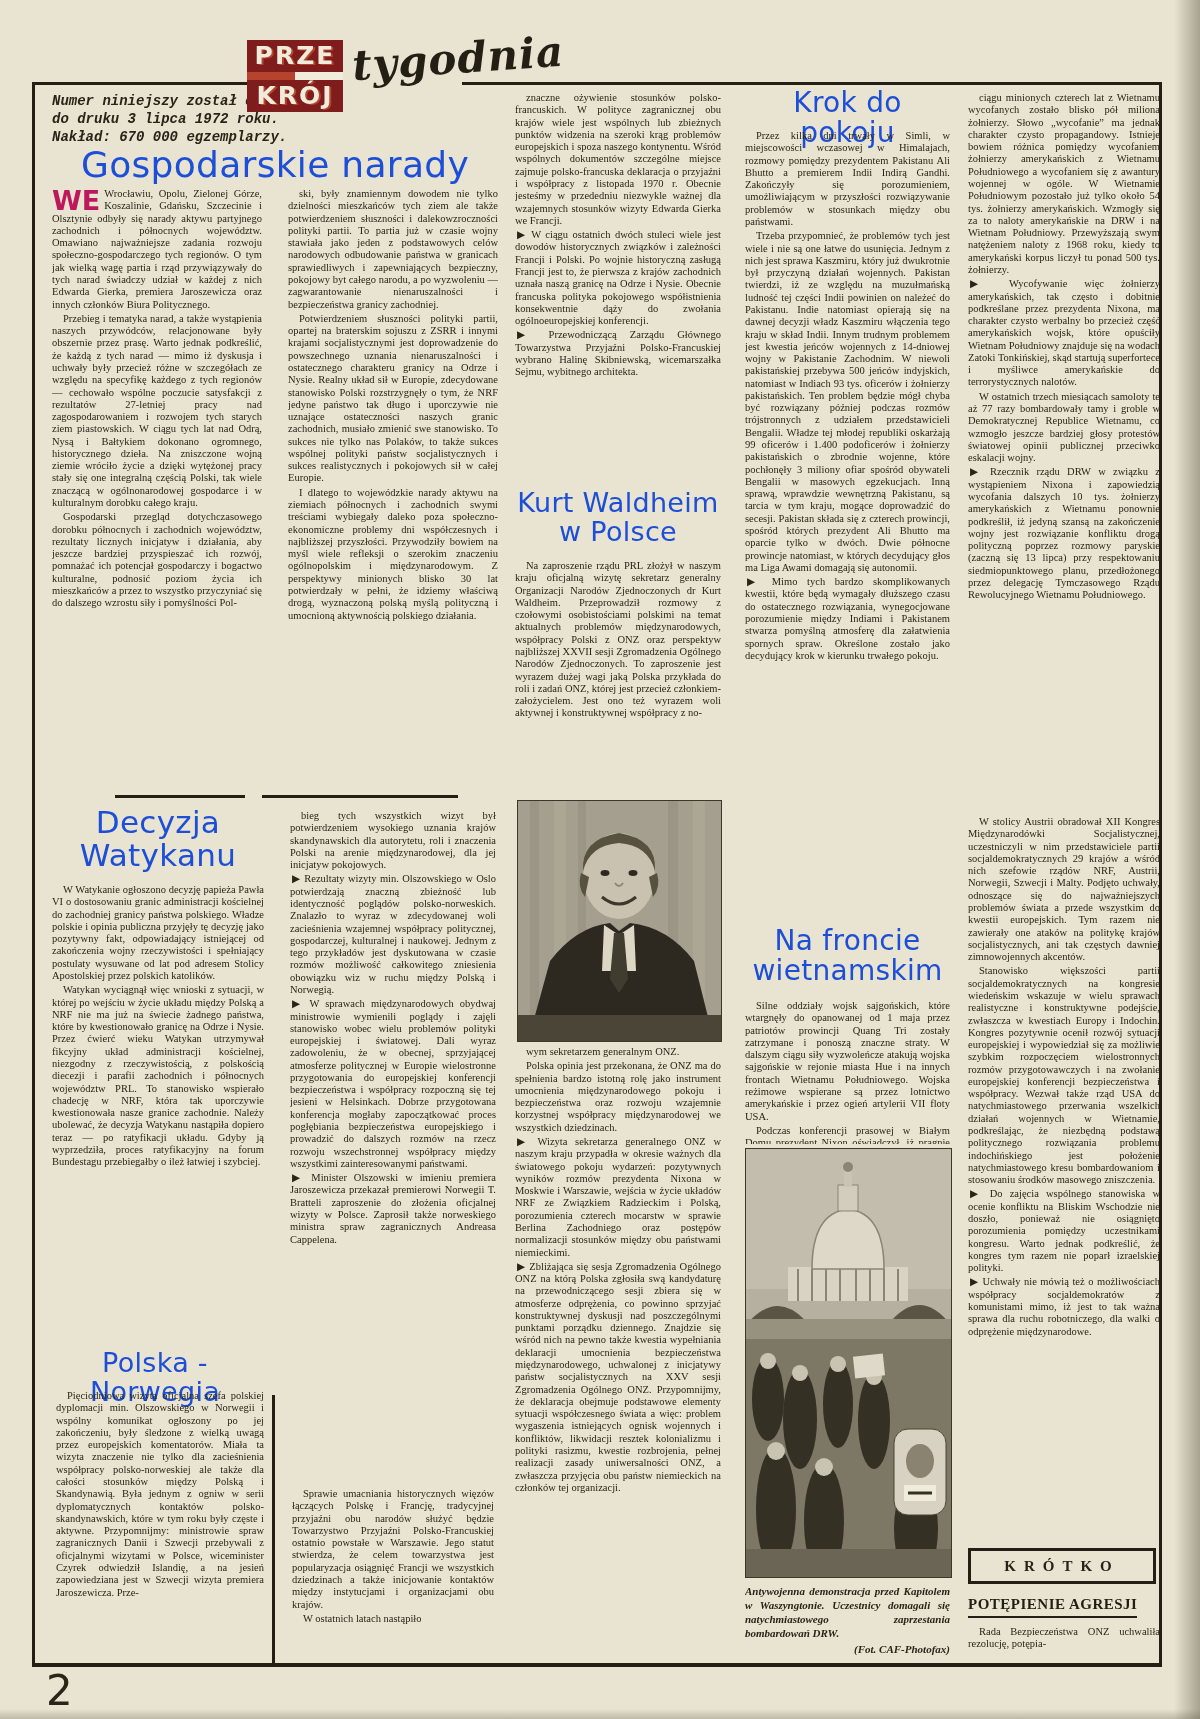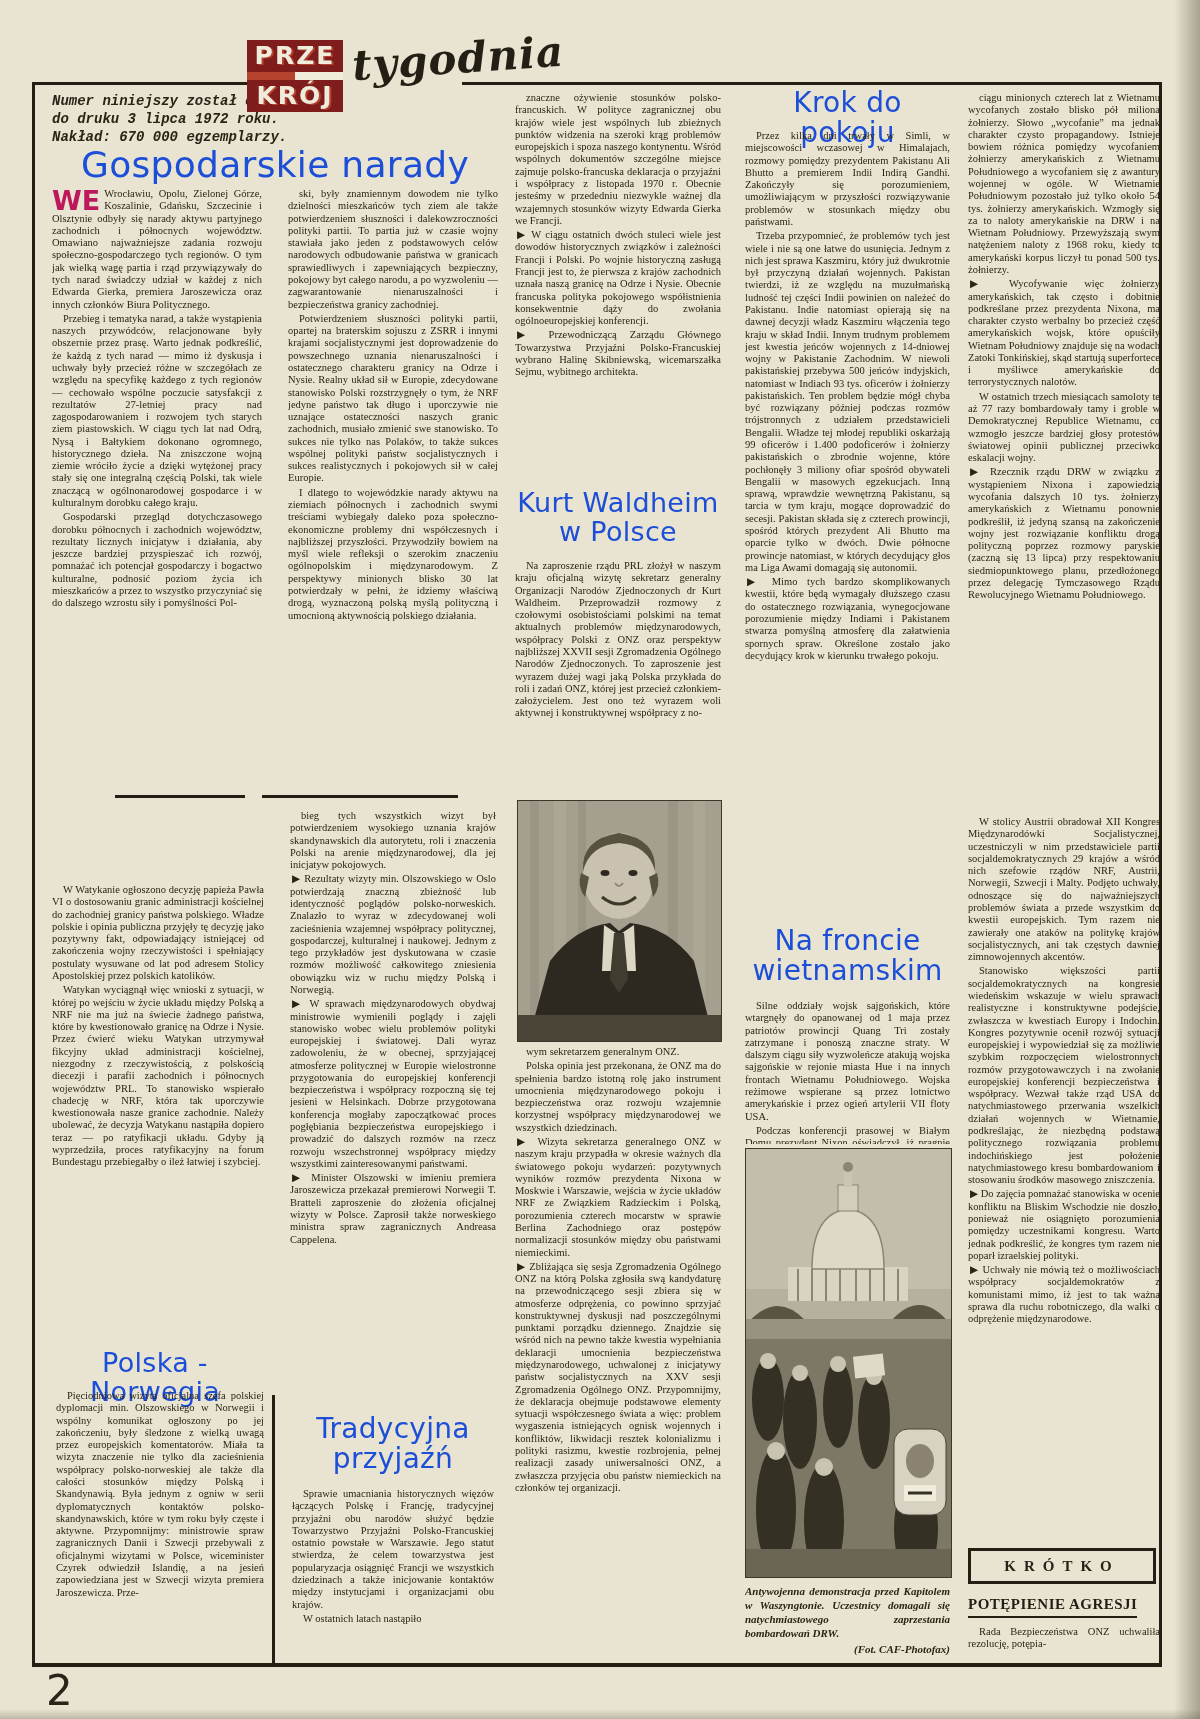--- a/index.html
+++ b/index.html
@@ -93,6 +93,10 @@
       </div>
   </div>
 
+  <div class="headline" style="left:52px; top:806px; width:212px; font-size:31px;">
+    <span>Decyzja</span><br>
+    <span>Watykanu</span>
+  </div>
 
   <div class="block txt" style="left:52px; top:884px; width:212px; height:458px;">
       <p>W Watykanie ogłoszono decyzję papieża Pawła VI o dostosowaniu granic administracji kościelnej do zachodniej granicy państwa polskiego. Władze polskie i opinia publiczna przyjęły tę decyzję jako pozytywny fakt, odpowiadający istniejącej od zakończenia wojny rzeczywistości i spełniający postulaty wysuwane od lat pod adresem Stolicy Apostolskiej przez polskich katolików.</p>

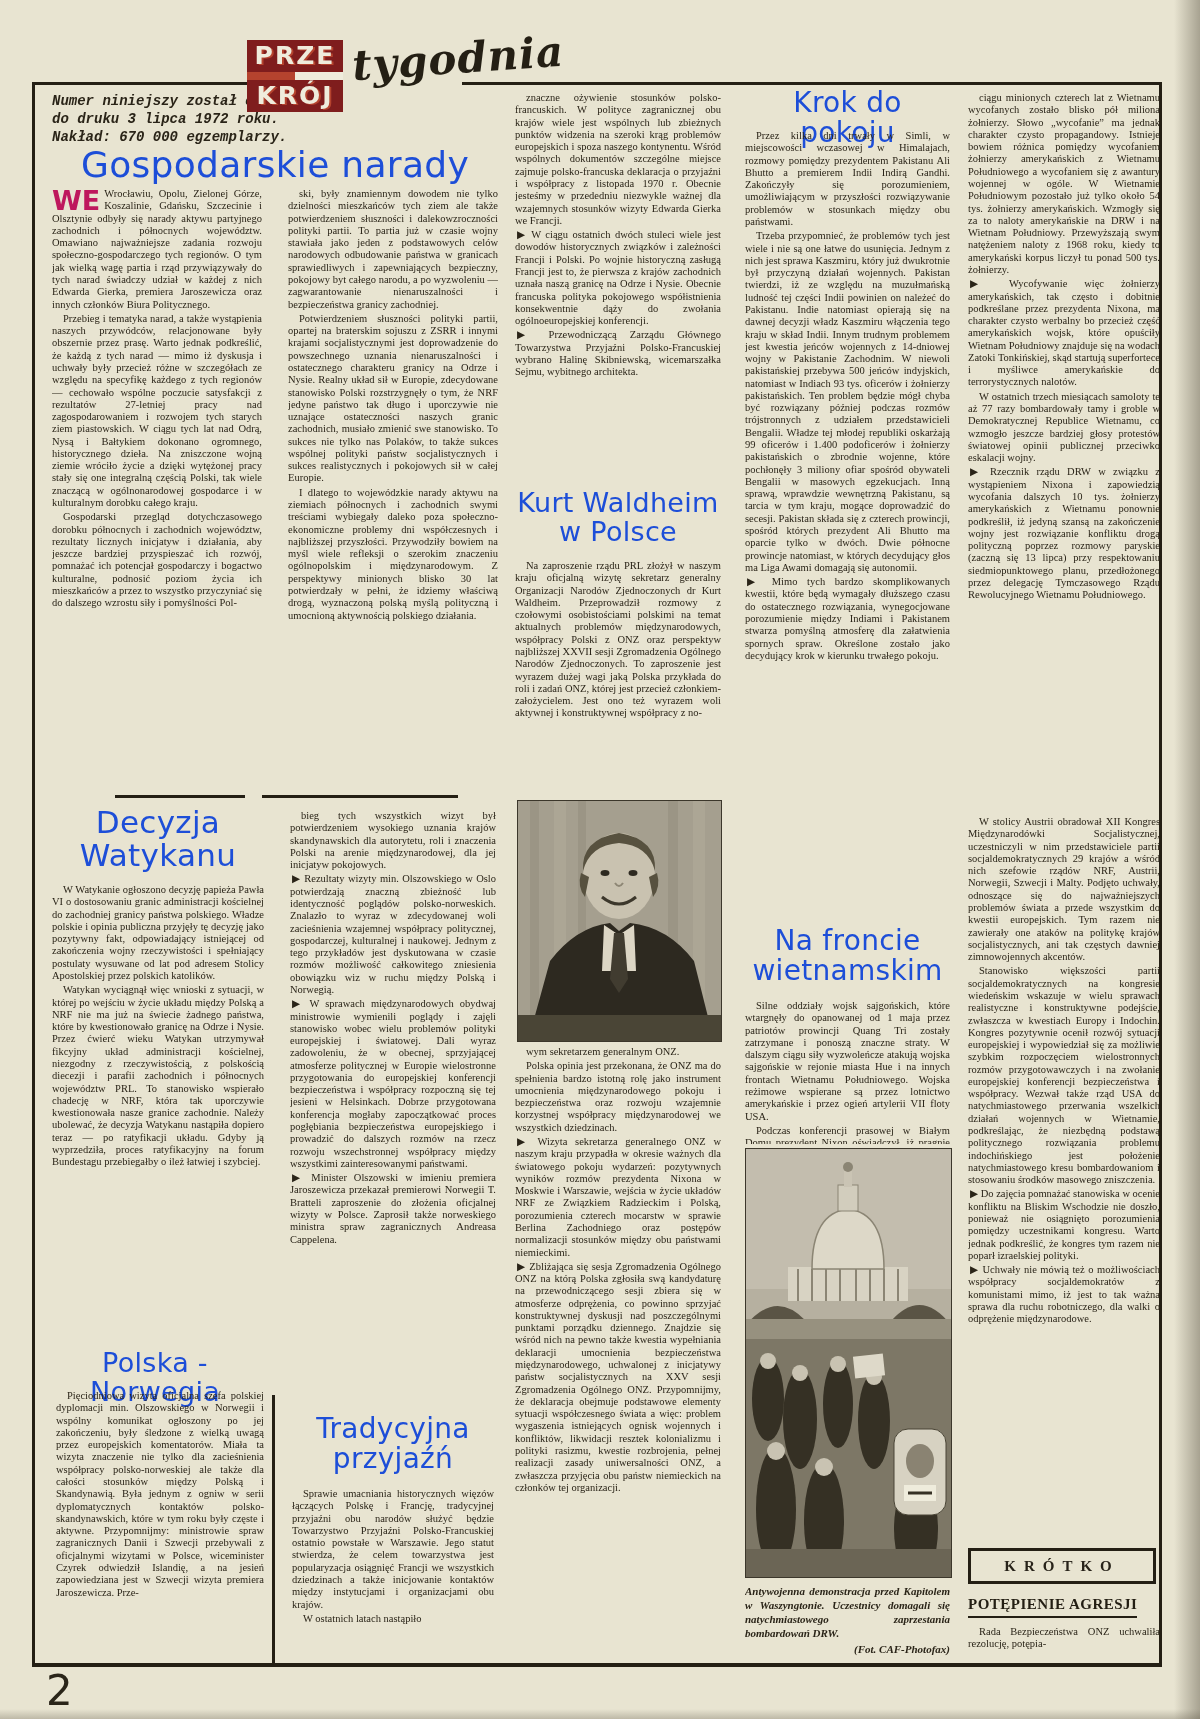--- a/index.html
+++ b/index.html
@@ -270,7 +270,7 @@
   <div class="block txt" style="left:968px; top:816px; width:192px; height:692px;">
       <p>W stolicy Austrii obradował XII Kongres Międzynarodówki Socjalistycznej, uczestniczyli w nim przedstawiciele partii socjaldemokratycznych 29 krajów a wśród nich szefowie rządów NRF, Austrii, Norwegii, Szwecji i Malty. Podjęto uchwały, odnoszące się do najważniejszych problemów świata a przede wszystkim do kwestii europejskich. Tym razem nie zawierały one ataków na politykę krajów socjalistycznych, ani tak częstych dawniej zimnowojennych akcentów.</p>
       <p>Stanowisko większości partii socjaldemokratycznych na kongresie wiedeńskim wskazuje w wielu sprawach realistyczne i konstruktywne podejście, zwłaszcza w kwestiach Europy i Indochin. Kongres pozytywnie ocenił rozwój sytuacji europejskiej i wypowiedział się za możliwie szybkim rozpoczęciem wielostronnych rozmów przygotowawczych i na zwołanie europejskiej konferencji bezpieczeństwa i współpracy. Wezwał także rząd USA do natychmiastowego przerwania wszelkich działań wojennych w Wietnamie, podkreślając, że niezbędną podstawą politycznego rozwiązania problemu indochińskiego jest położenie natychmiastowego kresu bombardowaniom i stosowaniu środków masowego zniszczenia.</p>
-      <p class="bullet">▶ Do zajęcia pomnażać stanowiska w ocenie konfliktu na Bliskim Wschodzie nie doszło, ponieważ nie osiągnięto porozumienia pomiędzy uczestnikami kongresu. Warto jednak podkreślić, że kongres tym razem nie poparł izraelskiej polityki.</p>
+      <p class="bullet">▶ Do zajęcia wspólnego stanowiska w ocenie konfliktu na Bliskim Wschodzie nie doszło, ponieważ nie osiągnięto porozumienia pomiędzy uczestnikami kongresu. Warto jednak podkreślić, że kongres tym razem nie poparł izraelskiej polityki.</p>
       <p class="bullet">▶ Uchwały nie mówią też o możliwościach współpracy socjaldemokratów z komunistami mimo, iż jest to tak ważna sprawa dla ruchu robotniczego, dla walki o odprężenie międzynarodowe.</p>
     </div>
 

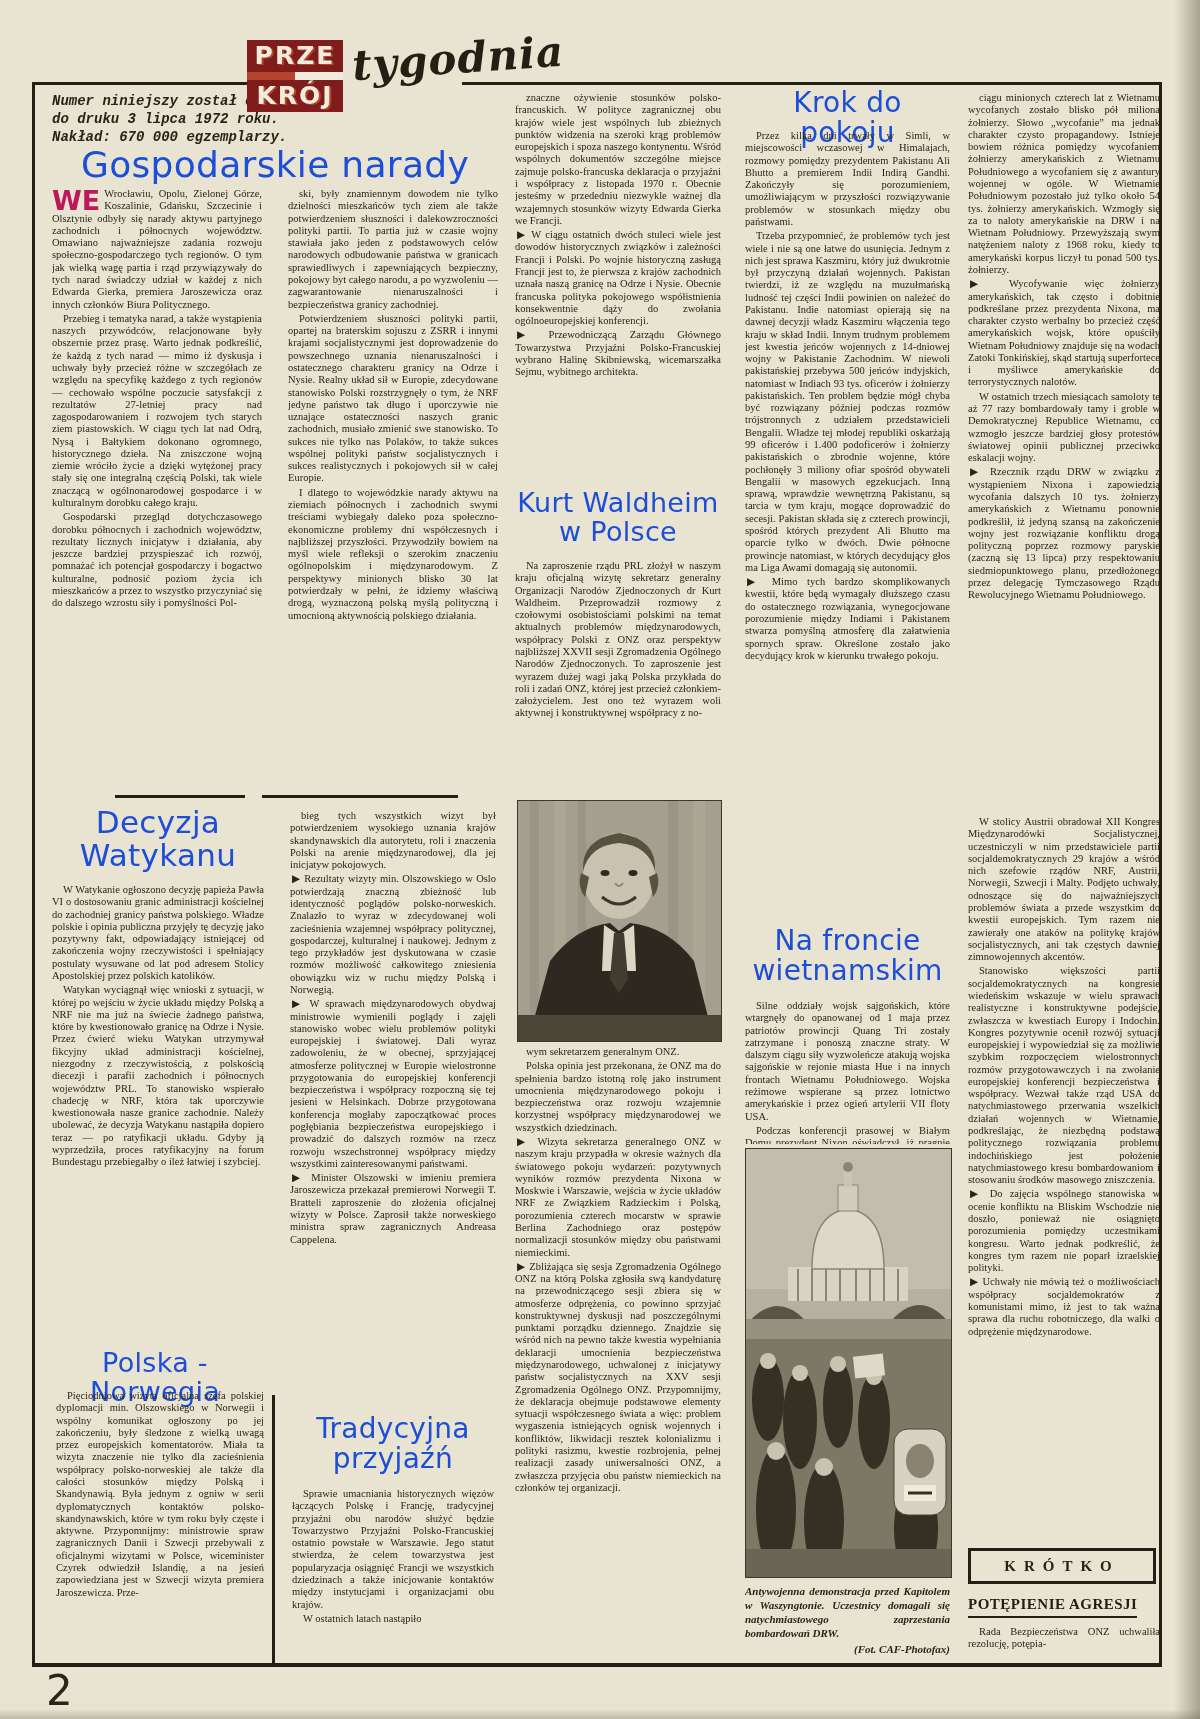--- a/index.html
+++ b/index.html
@@ -126,10 +126,6 @@
       <p class="bullet">▶ Minister Olszowski w imieniu premiera Jaroszewicza przekazał premierowi Norwegii T. Bratteli zaproszenie do złożenia oficjalnej wizyty w Polsce. Zaprosił także norweskiego ministra spraw zagranicznych Andreasa Cappelena.</p>
     </div>
 
-  <div class="headline" style="left:292px; top:1414px; width:202px; font-size:28px;">
-    <span>Tradycyjna</span><br>
-    <span>przyjaźń</span>
-  </div>
 
   <div class="block txt" style="left:292px; top:1488px; width:202px; height:164px;">
       <p>Sprawie umacniania historycznych więzów łączących Polskę i Francję, tradycyjnej przyjaźni obu narodów służyć będzie Towarzystwo Przyjaźni Polsko-Francuskiej ostatnio powstałe w Warszawie. Jego statut stwierdza, że celem towarzystwa jest popularyzacja osiągnięć Francji we wszystkich dziedzinach a także inicjowanie kontaktów między instytucjami i organizacjami obu krajów.</p>

